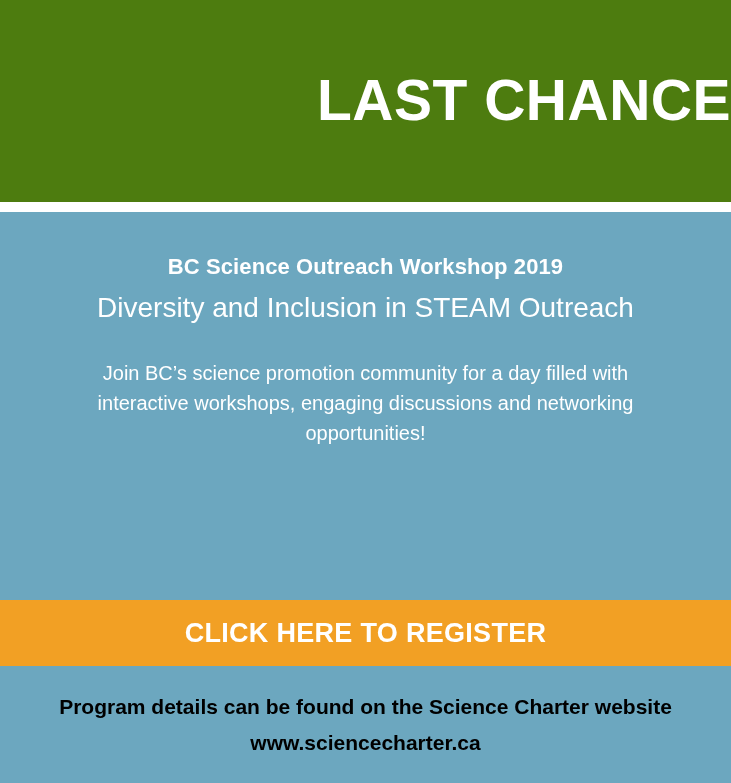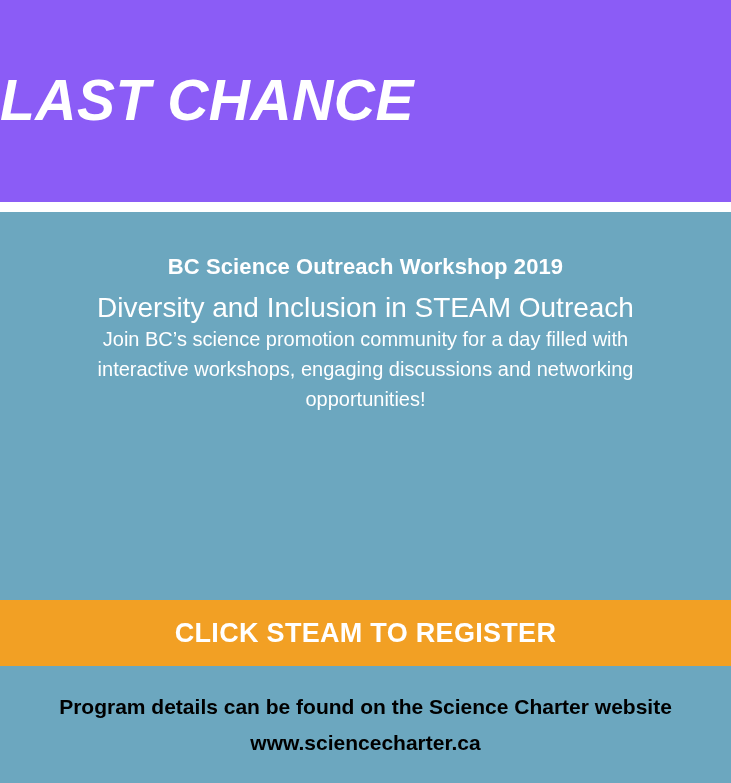--- a/index.html
+++ b/index.html
@@ -23,15 +23,14 @@
 
   
   .banner-top {
-    background: #8b5cf6;
+    background: #4d7c0f;
     color: #ffffff;
     height: 202px;
     display: flex;
     flex-direction: column;
-    align-items: flex-start;
+    align-items: flex-end;
     justify-content: center;
     text-align: center;
-    font-style: italic;
   }
   .banner-top .line {
     font-size: 57px;

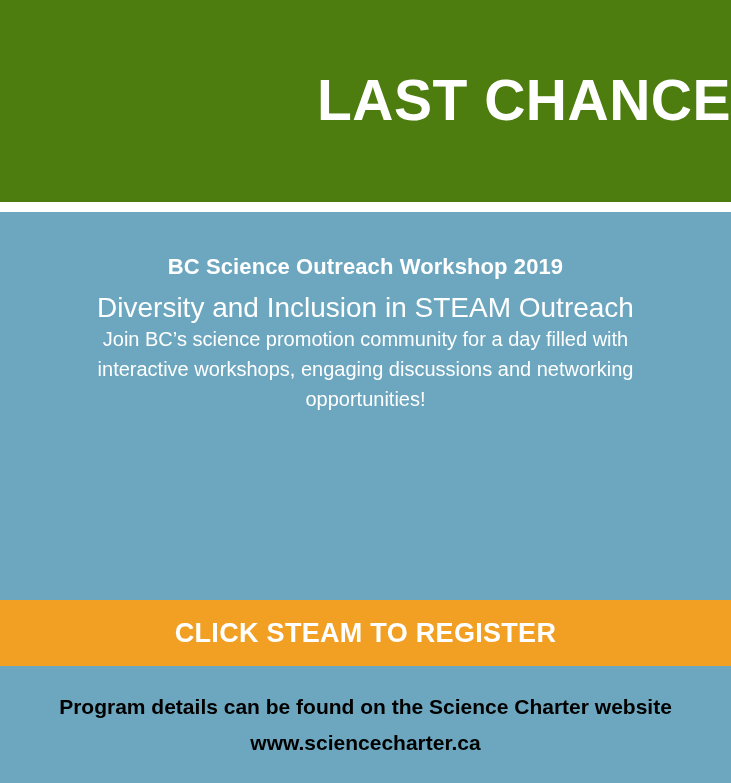--- a/index.html
+++ b/index.html
@@ -76,6 +76,7 @@
   .event-desc {
     font-size: 20px;
     line-height: 1.5;
+    margin-top: 34px;
     max-width: 600px;
   }
 

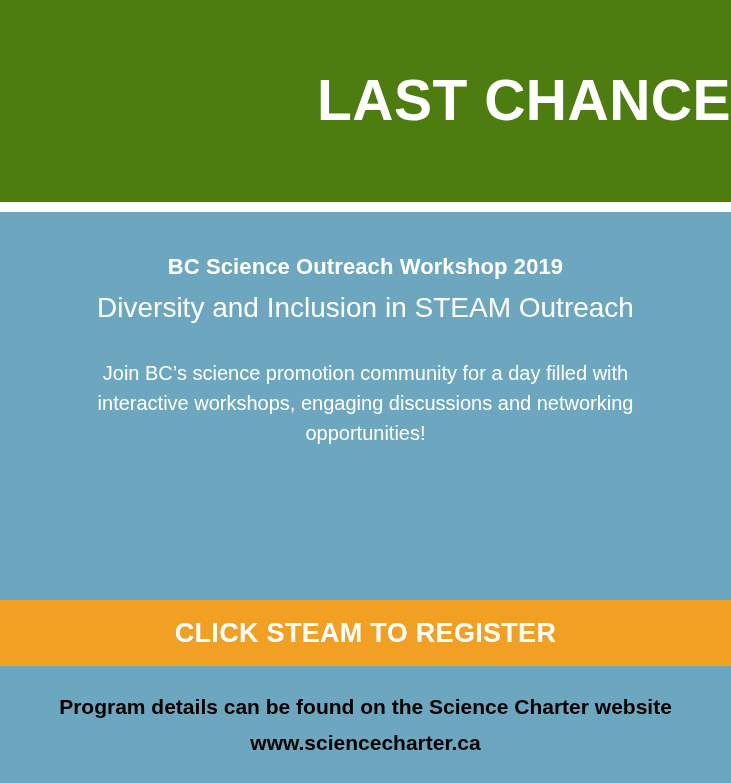--- a/index.html
+++ b/index.html
@@ -135,7 +135,7 @@
   </div>
 
   <div class="cta-strip">
-    <span class="cta-text">CLICK STEAM TO REGISTER</span>
+    <span class="cta-text">CLICK HERE TO REGISTER</span>
   </div>
 
   <div class="footer-blue">

